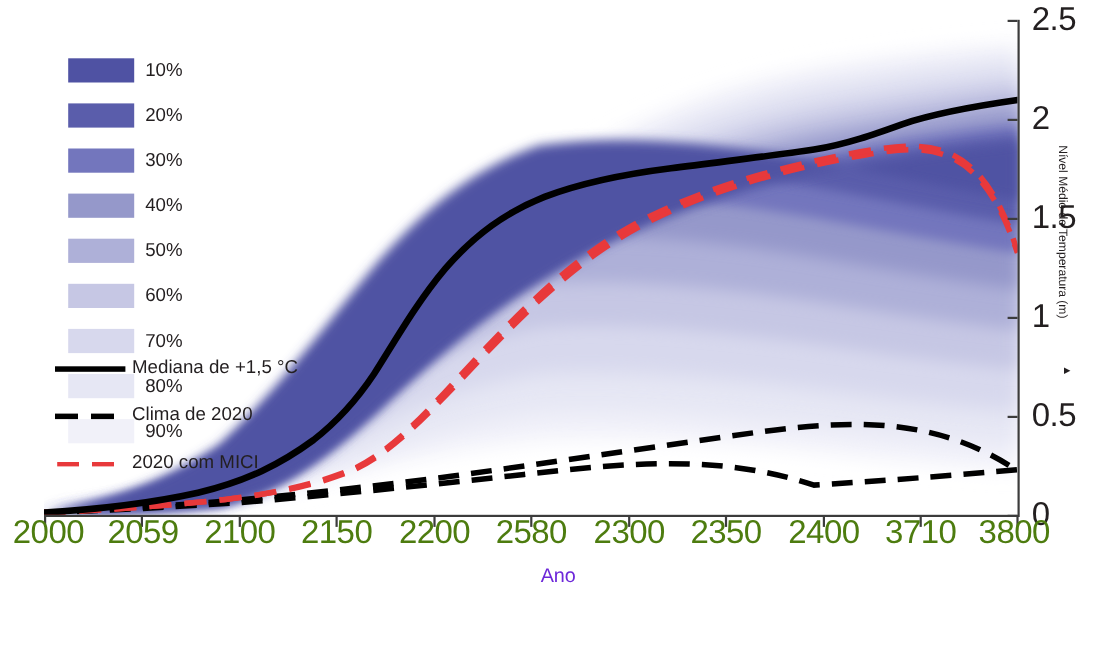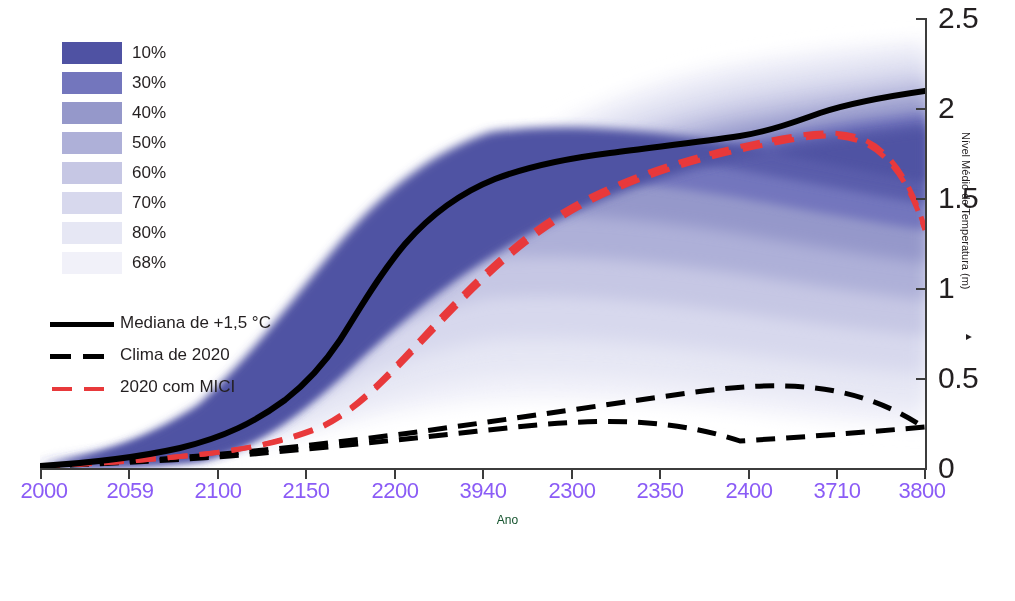--- a/index.html
+++ b/index.html
@@ -31,7 +31,7 @@
 
   
   #legend{position:absolute;left:62px;top:38px;width:230px;}
-  .lrow{position:relative;height:30px;}
+  .lrow{position:relative;height:30px;margin-top:11px;}
   .sw{position:absolute;left:0;top:4px;width:60px;height:22px;}
   .ltxt{position:absolute;left:70px;top:4px;font-size:17px;color:#231f20;
         line-height:22px;white-space:nowrap;}

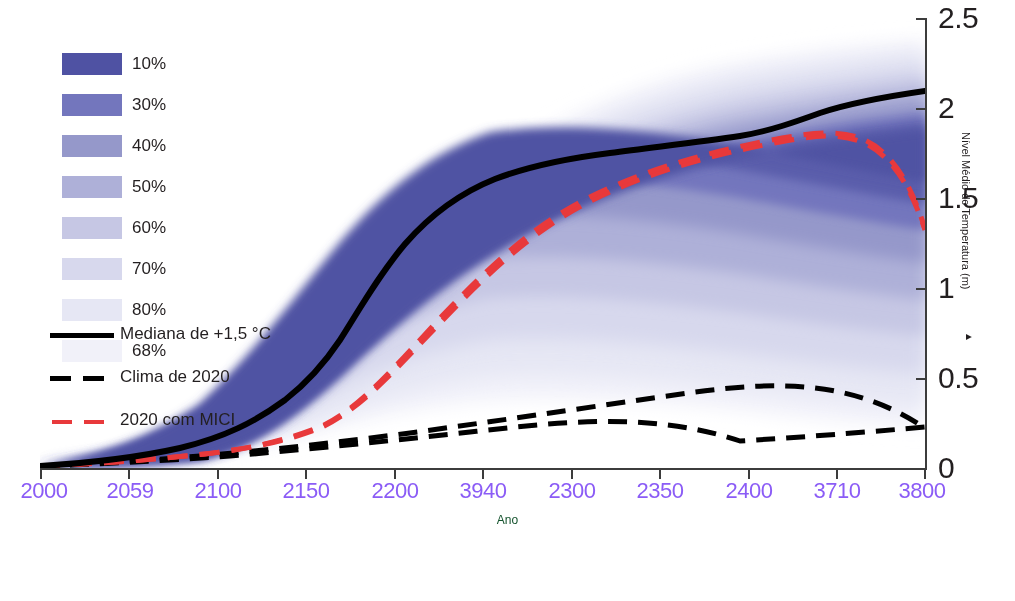--- a/index.html
+++ b/index.html
@@ -225,6 +225,10 @@
       <div class="ltxt">10%</div>
     </div>
     <div class="lrow">
+      <div class="sw" style="background:#5a5dab"></div>
+      <div class="ltxt">20%</div>
+    </div>
+    <div class="lrow">
       <div class="sw" style="background:#7376bd"></div>
       <div class="ltxt">30%</div>
     </div>

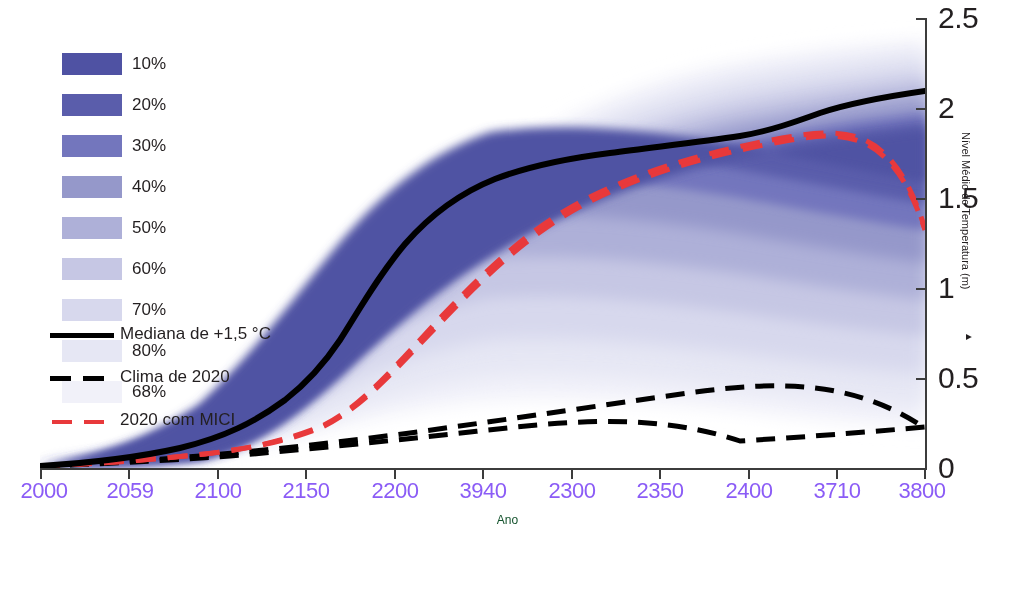--- a/index.html
+++ b/index.html
@@ -254,7 +254,7 @@
     </div>
     <div class="lrow">
       <div class="sw" style="background:#f1f1f9"></div>
-      <div class="ltxt">68%</div>
+      <div class="ltxt">90%</div>
     </div>
   </div>
 

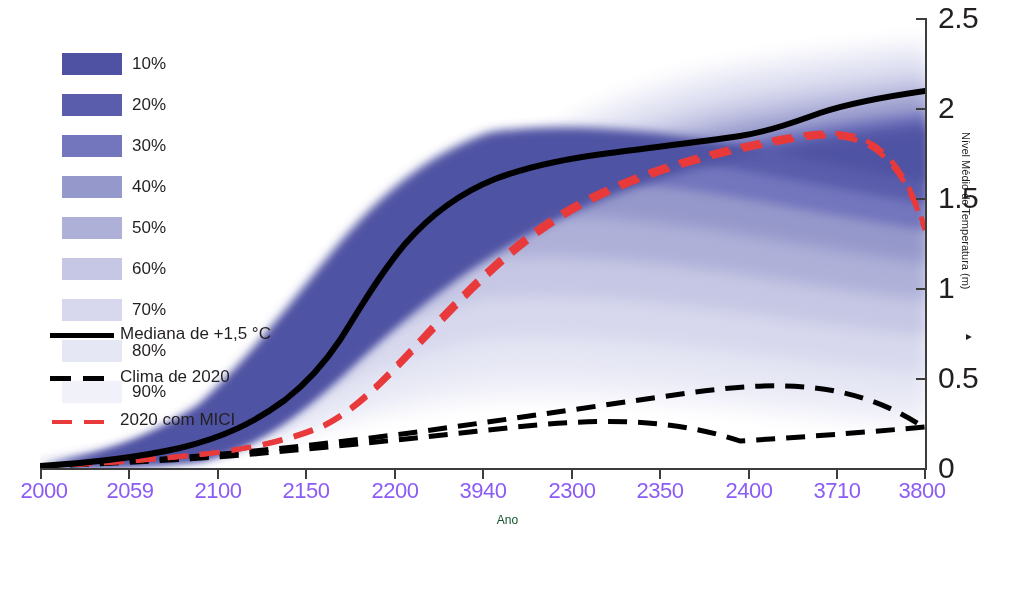--- a/index.html
+++ b/index.html
@@ -18,8 +18,8 @@
 
   .ylab{position:absolute;left:938px;font-size:30px;line-height:1;
         color:#231f20;transform:translateY(-50%);letter-spacing:-.5px;}
-  .xlab{position:absolute;top:480px;font-size:22px;line-height:1;
-        color:#8b5cf6;transform:translateX(-50%);letter-spacing:-.5px;}
+  .xlab{position:absolute;top:470px;font-size:30px;line-height:1;
+        color:#4d7c0f;transform:translateX(-50%);letter-spacing:-.5px;}
 
   #xtitle{position:absolute;left:0;top:513px;width:1015px;text-align:center;
           font-size:12px;color:#14532d;}

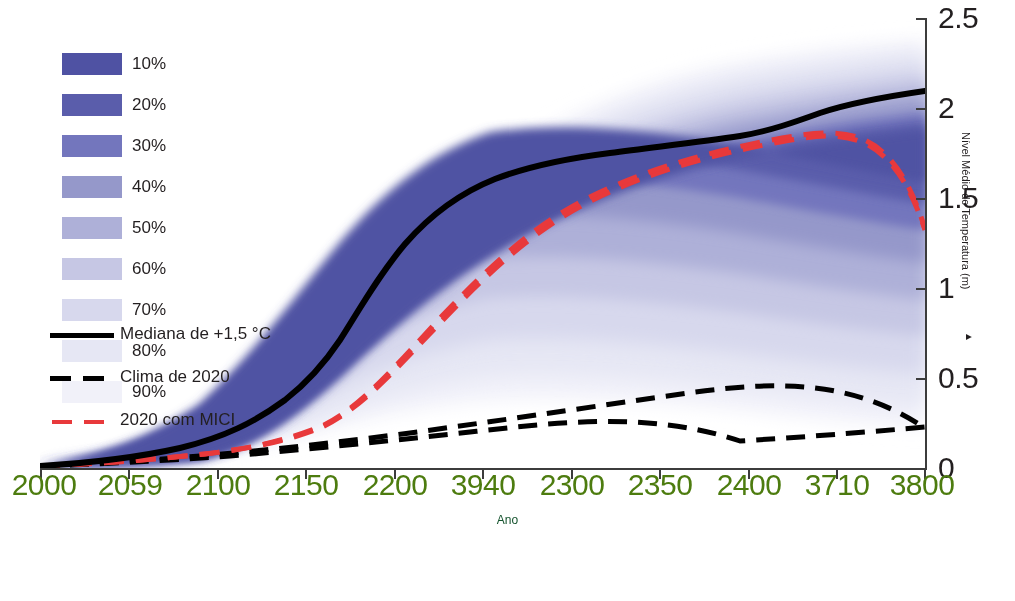--- a/index.html
+++ b/index.html
@@ -208,7 +208,7 @@
   <div class="xlab" style="left:218px">2100</div>
   <div class="xlab" style="left:306px">2150</div>
   <div class="xlab" style="left:395px">2200</div>
-  <div class="xlab" style="left:483px">3940</div>
+  <div class="xlab" style="left:483px">2580</div>
   <div class="xlab" style="left:572px">2300</div>
   <div class="xlab" style="left:660px">2350</div>
   <div class="xlab" style="left:749px">2400</div>

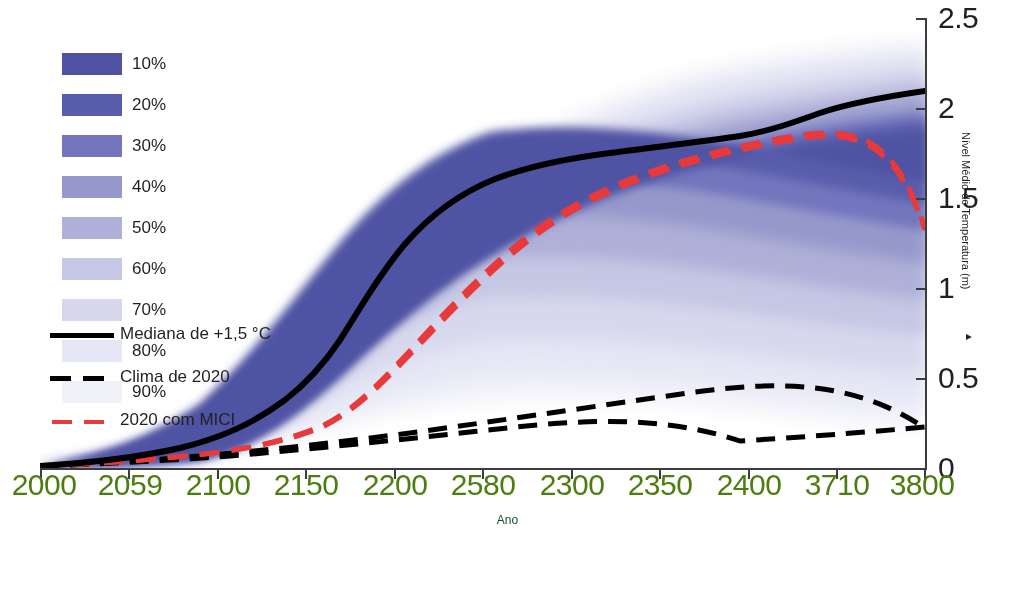--- a/index.html
+++ b/index.html
@@ -22,7 +22,7 @@
         color:#4d7c0f;transform:translateX(-50%);letter-spacing:-.5px;}
 
   #xtitle{position:absolute;left:0;top:513px;width:1015px;text-align:center;
-          font-size:12px;color:#14532d;}
+          font-size:18px;color:#6d28d9;}
   #ytitle{position:absolute;left:972px;top:132px;width:220px;
           font-size:11px;color:#231f20;white-space:nowrap;
           transform:rotate(90deg);transform-origin:0 0;}

